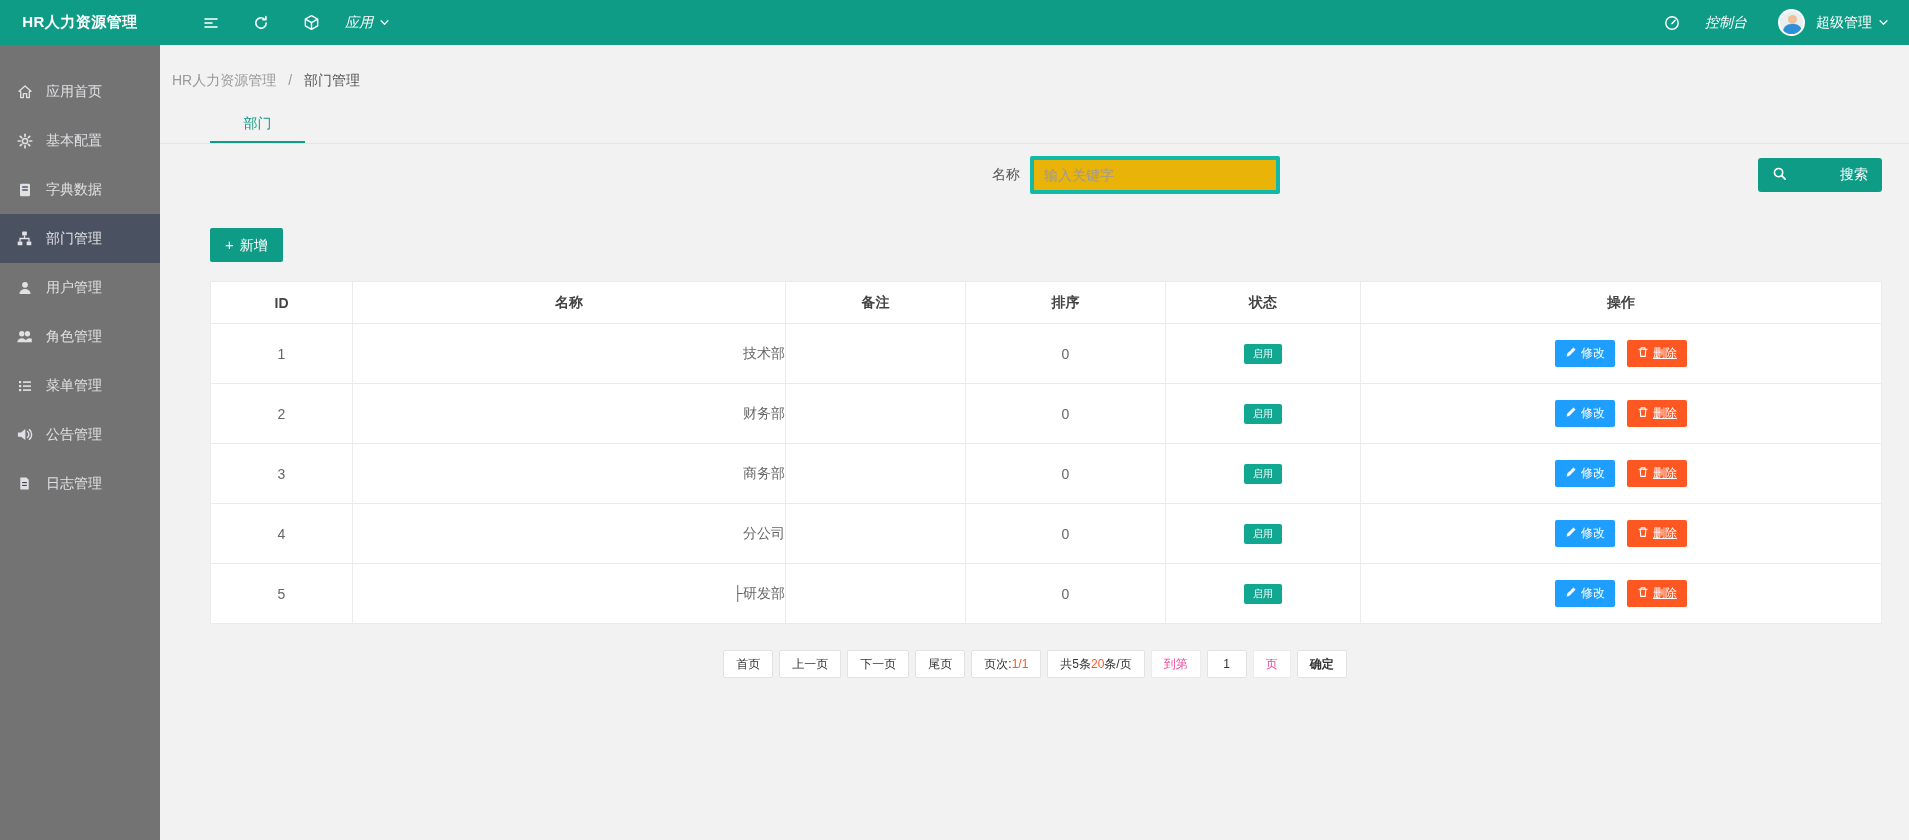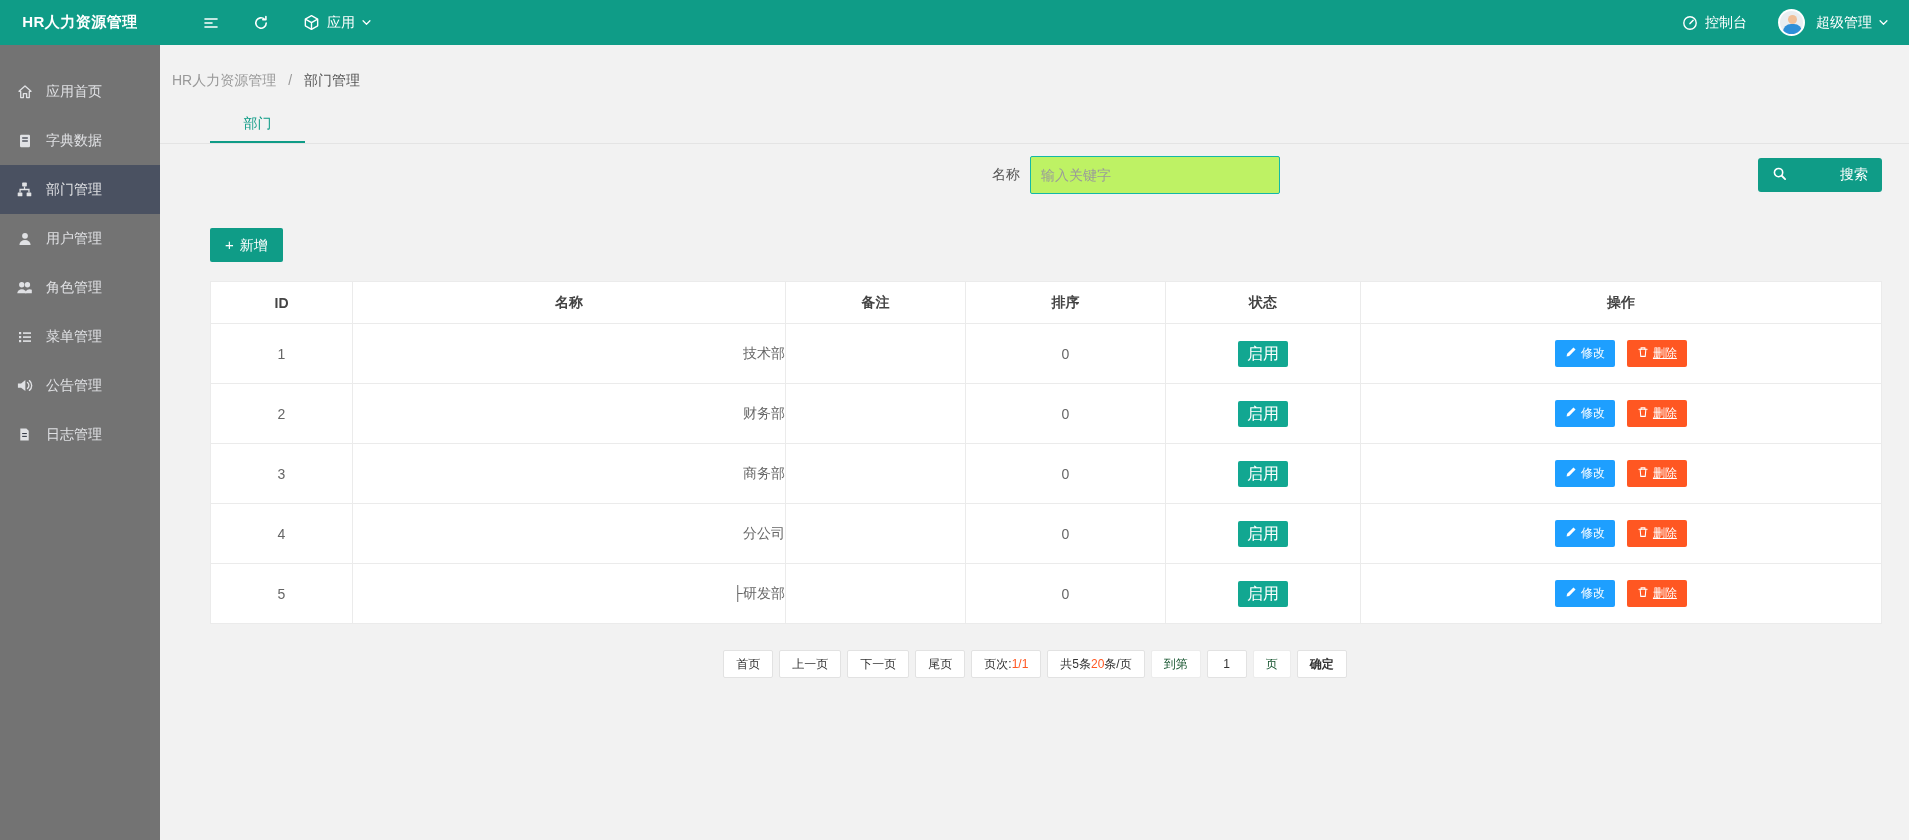--- a/index.html
+++ b/index.html
@@ -16,7 +16,7 @@
   .nav-left { display:flex; align-items:center; margin-left:26px; }
   .nav-item { display:flex; align-items:center; padding:0 17px; height:45px; cursor:pointer; font-size:14px; }
   .nav-item svg { display:block; }
-  .nav-item .txt { margin-left:7px; }
+  .nav-item .txt { margin-left:25px;font-style:italic; }
   .nav-right { margin-left:auto; display:flex; align-items:center; padding-right:18px; }
   .avatar {
     width:27px; height:27px; border-radius:50%; background:#e9eef1; overflow:hidden;

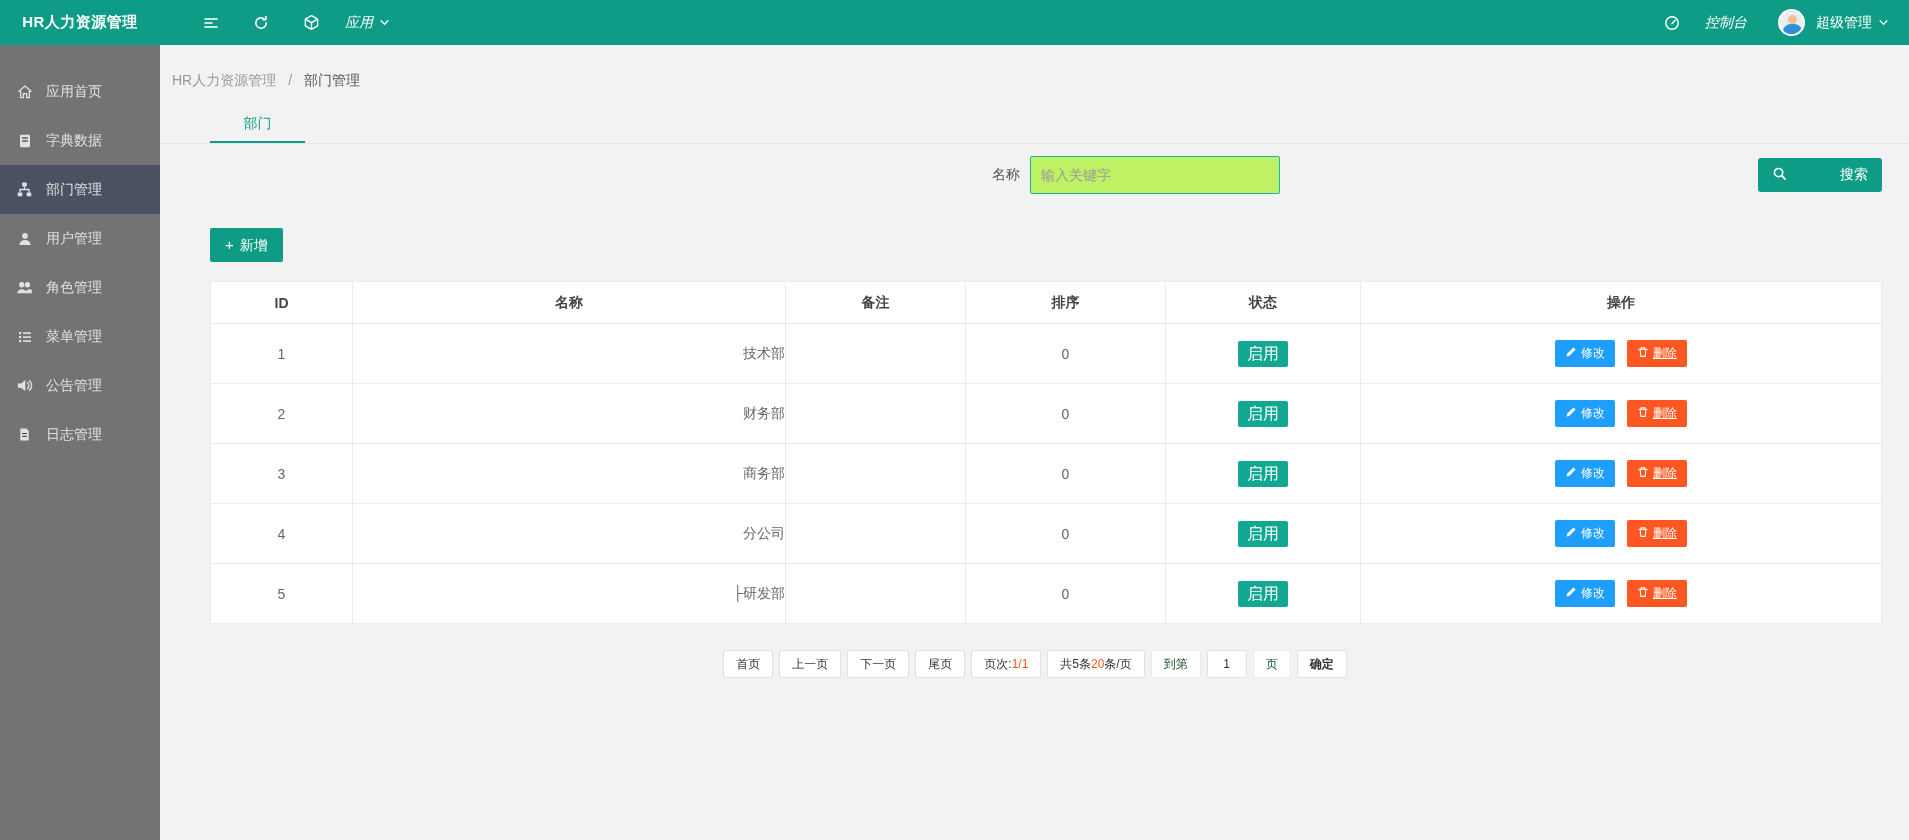--- a/index.html
+++ b/index.html
@@ -184,6 +184,24 @@
       <span class="lbl">应用首页</span>
     </div>
 
+    <div class="side-item">
+      <span class="ico">
+          <svg width="16" height="16" viewBox="0 0 16 16">
+            <circle cx="8" cy="8" r="2.6" fill="none" stroke="currentColor" stroke-width="1.5"></circle>
+            <g stroke="currentColor" stroke-width="1.7" stroke-linecap="round">
+              <line x1="8" y1="1.3" x2="8" y2="3.2"></line>
+              <line x1="8" y1="12.8" x2="8" y2="14.7"></line>
+              <line x1="1.3" y1="8" x2="3.2" y2="8"></line>
+              <line x1="12.8" y1="8" x2="14.7" y2="8"></line>
+              <line x1="3.3" y1="3.3" x2="4.6" y2="4.6"></line>
+              <line x1="11.4" y1="11.4" x2="12.7" y2="12.7"></line>
+              <line x1="3.3" y1="12.7" x2="4.6" y2="11.4"></line>
+              <line x1="11.4" y1="4.6" x2="12.7" y2="3.3"></line>
+            </g>
+          </svg>
+        </span>
+      <span class="lbl">基本配置</span>
+    </div>
 
     <div class="side-item">
       <span class="ico">

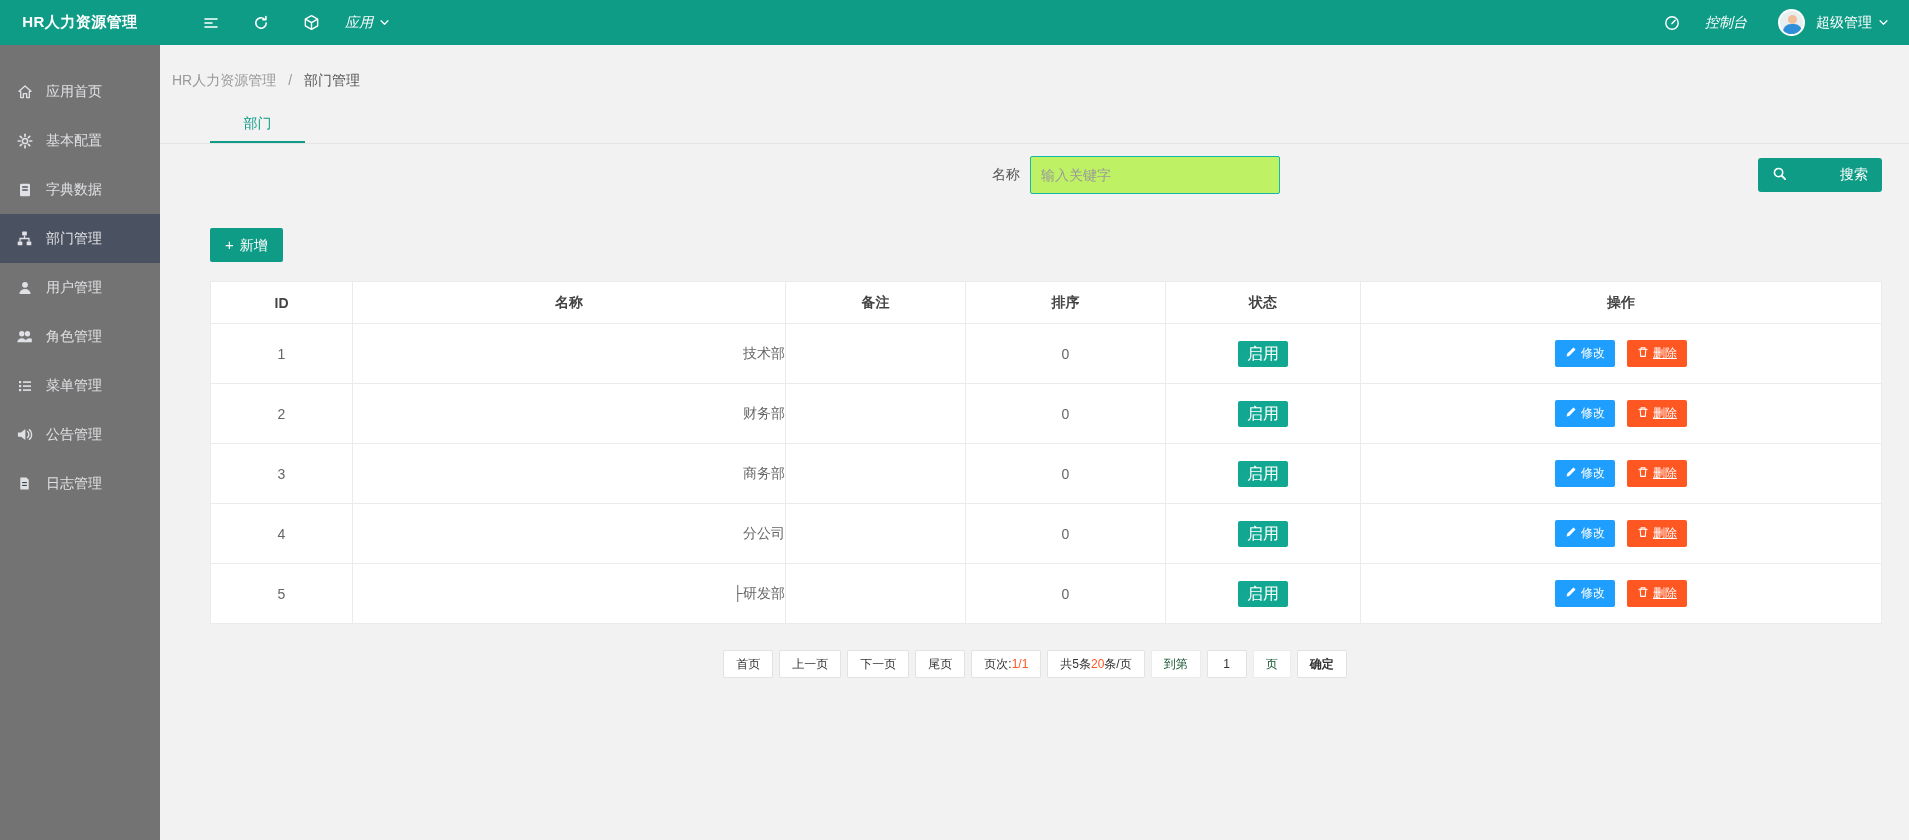--- a/index.html
+++ b/index.html
@@ -48,7 +48,7 @@
   .search-row { margin:12px 28px 0 50px; display:flex; align-items:center; justify-content:flex-end; }
   .search-row label { font-size:14px; color:#555; margin-right:10px; }
   .search-input {
-    width:250px; height:38px; border:1px solid #14b8a6; border-radius:2px; background:#bef264;
+    width:250px; height:38px; border:4px solid #14b8a6; border-radius:2px; background:#eab308;
     padding:0 10px; font-size:14px; color:#333; outline:none; font-family:"Liberation Sans",sans-serif;
   }
   .search-input::placeholder { color:#9a9a9a; }

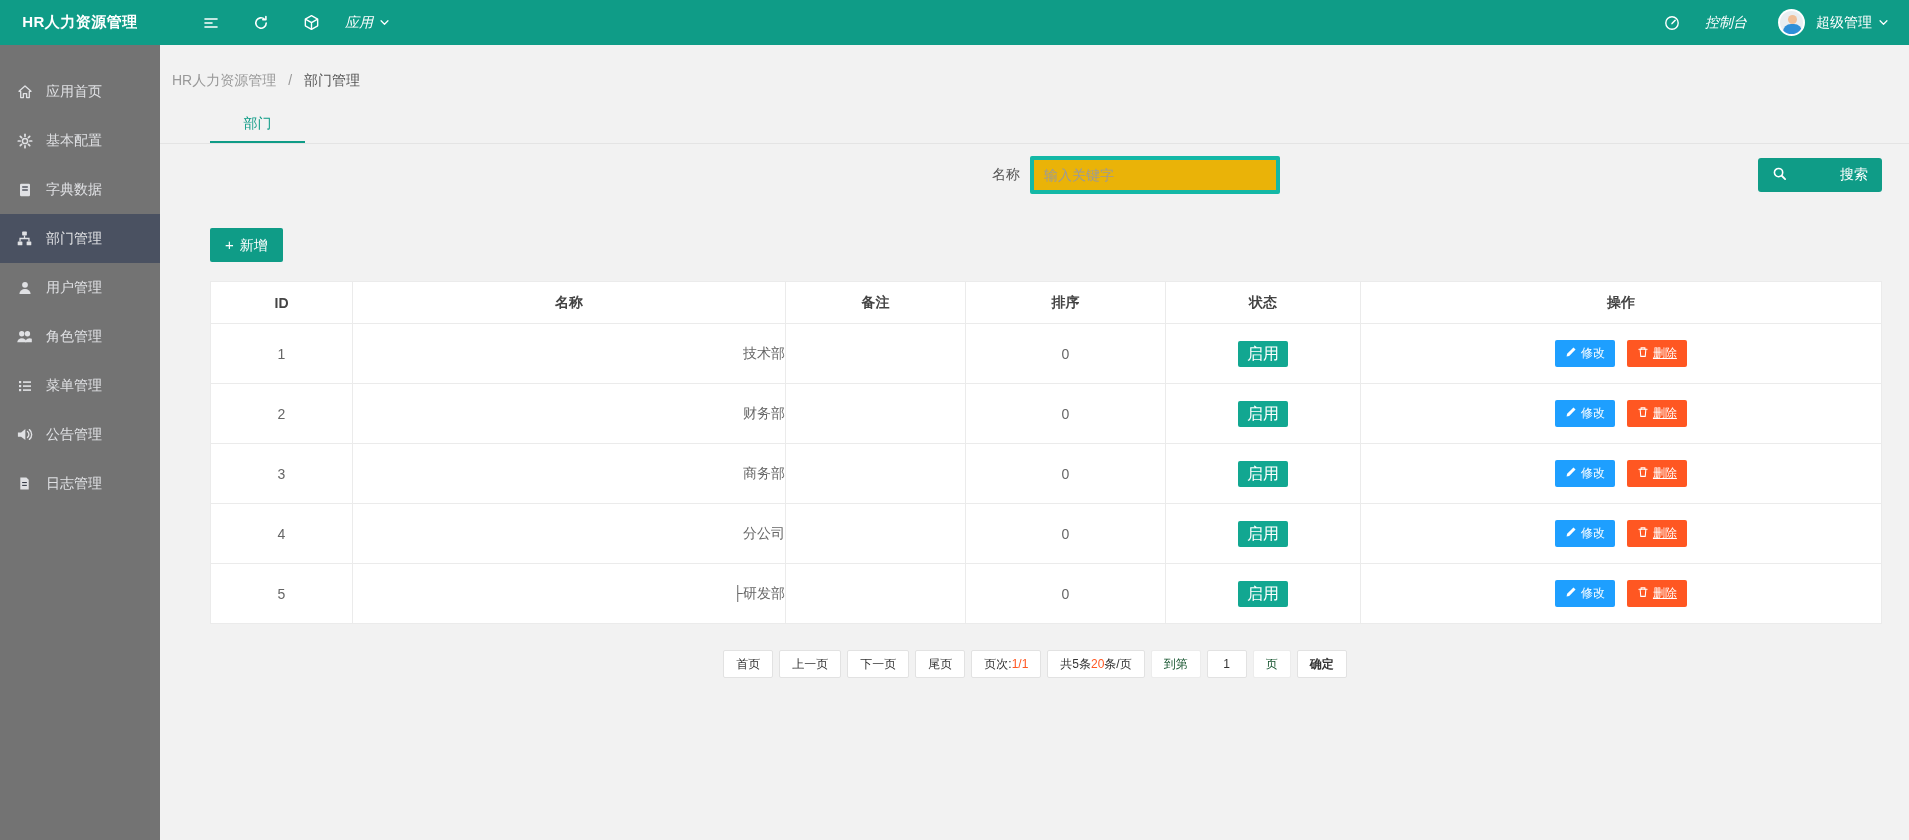--- a/index.html
+++ b/index.html
@@ -79,7 +79,7 @@
   .grid td.name { text-align:right; padding-left:48px; }
   .grid td.name.indent { padding-left:78px; }
   .badge {
-    display:inline-block; background:#12a791; color:#fff; font-size:16px;
+    display:inline-block; background:#12a791; color:#fff; font-size:10px;
     padding:5px 9px; border-radius:2px; line-height:1;
   }
   .btn-op {

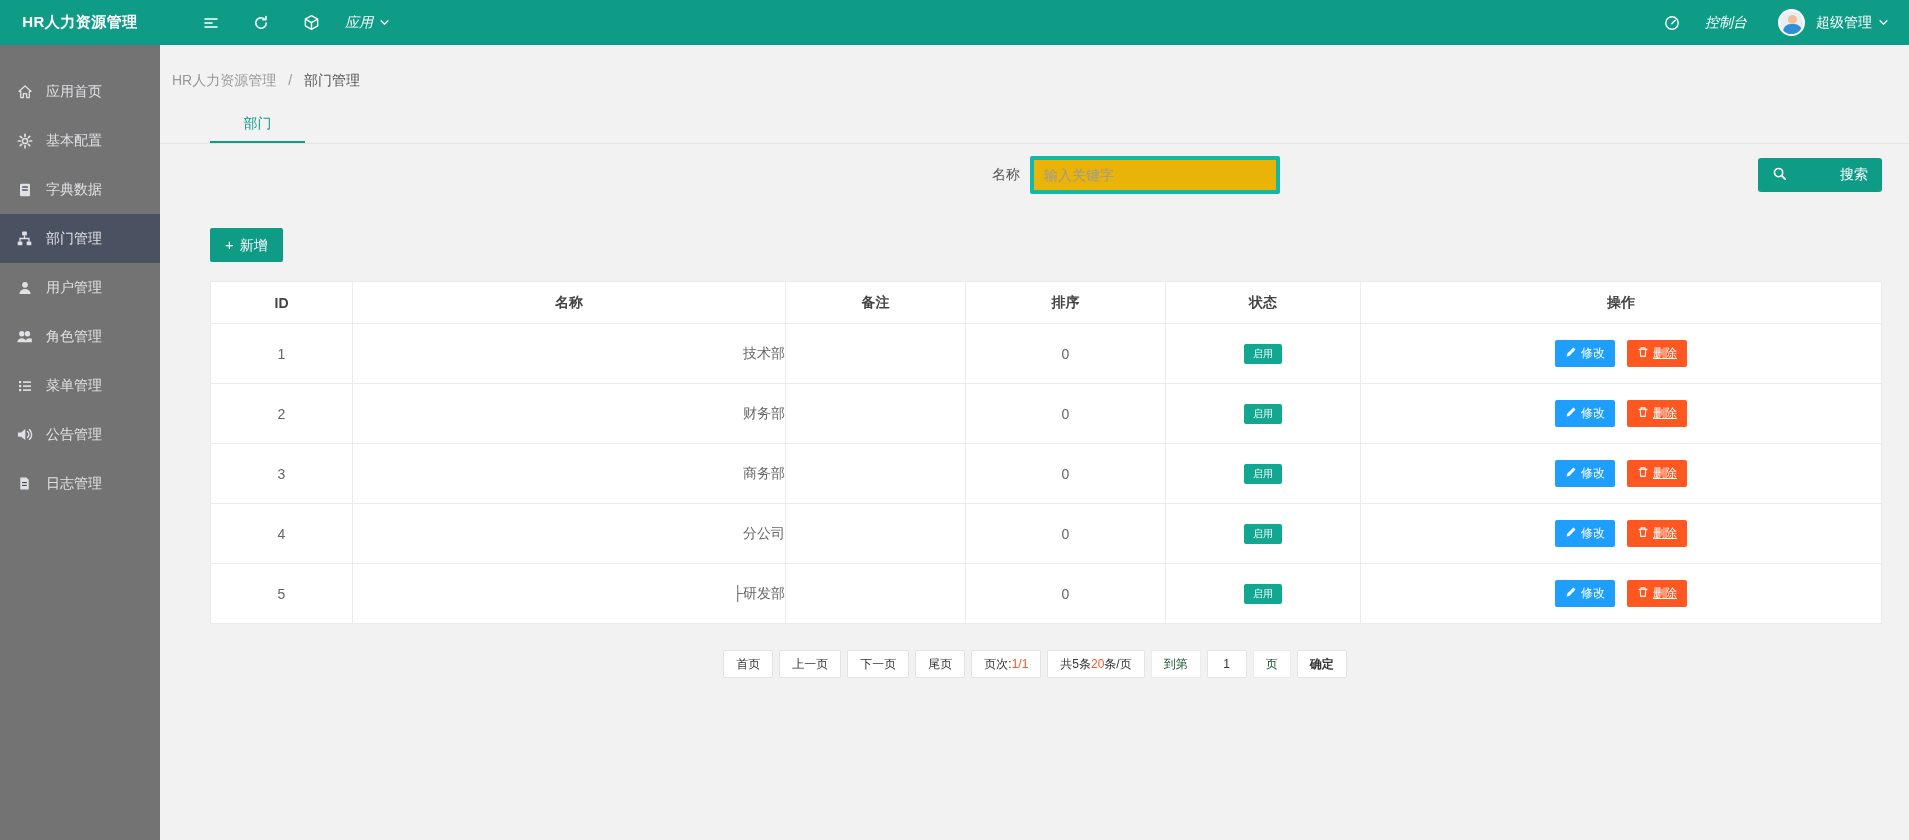--- a/index.html
+++ b/index.html
@@ -99,7 +99,7 @@
   }
   .pg-box.static { cursor:default; }
   .pg-box .red { color:#FF5722; }
-  .pg-box.dim { color:#14532d; border-color:#ececec; cursor:default; }
+  .pg-box.dim { color:#ec4899; border-color:#ececec; cursor:default; }
   .pg-input {
     width:40px; height:28px; border:1px solid #e2e2e2; border-radius:2px; text-align:center;
     font-size:12px; margin:0 3px; color:#333; background:#fff; outline:none;

